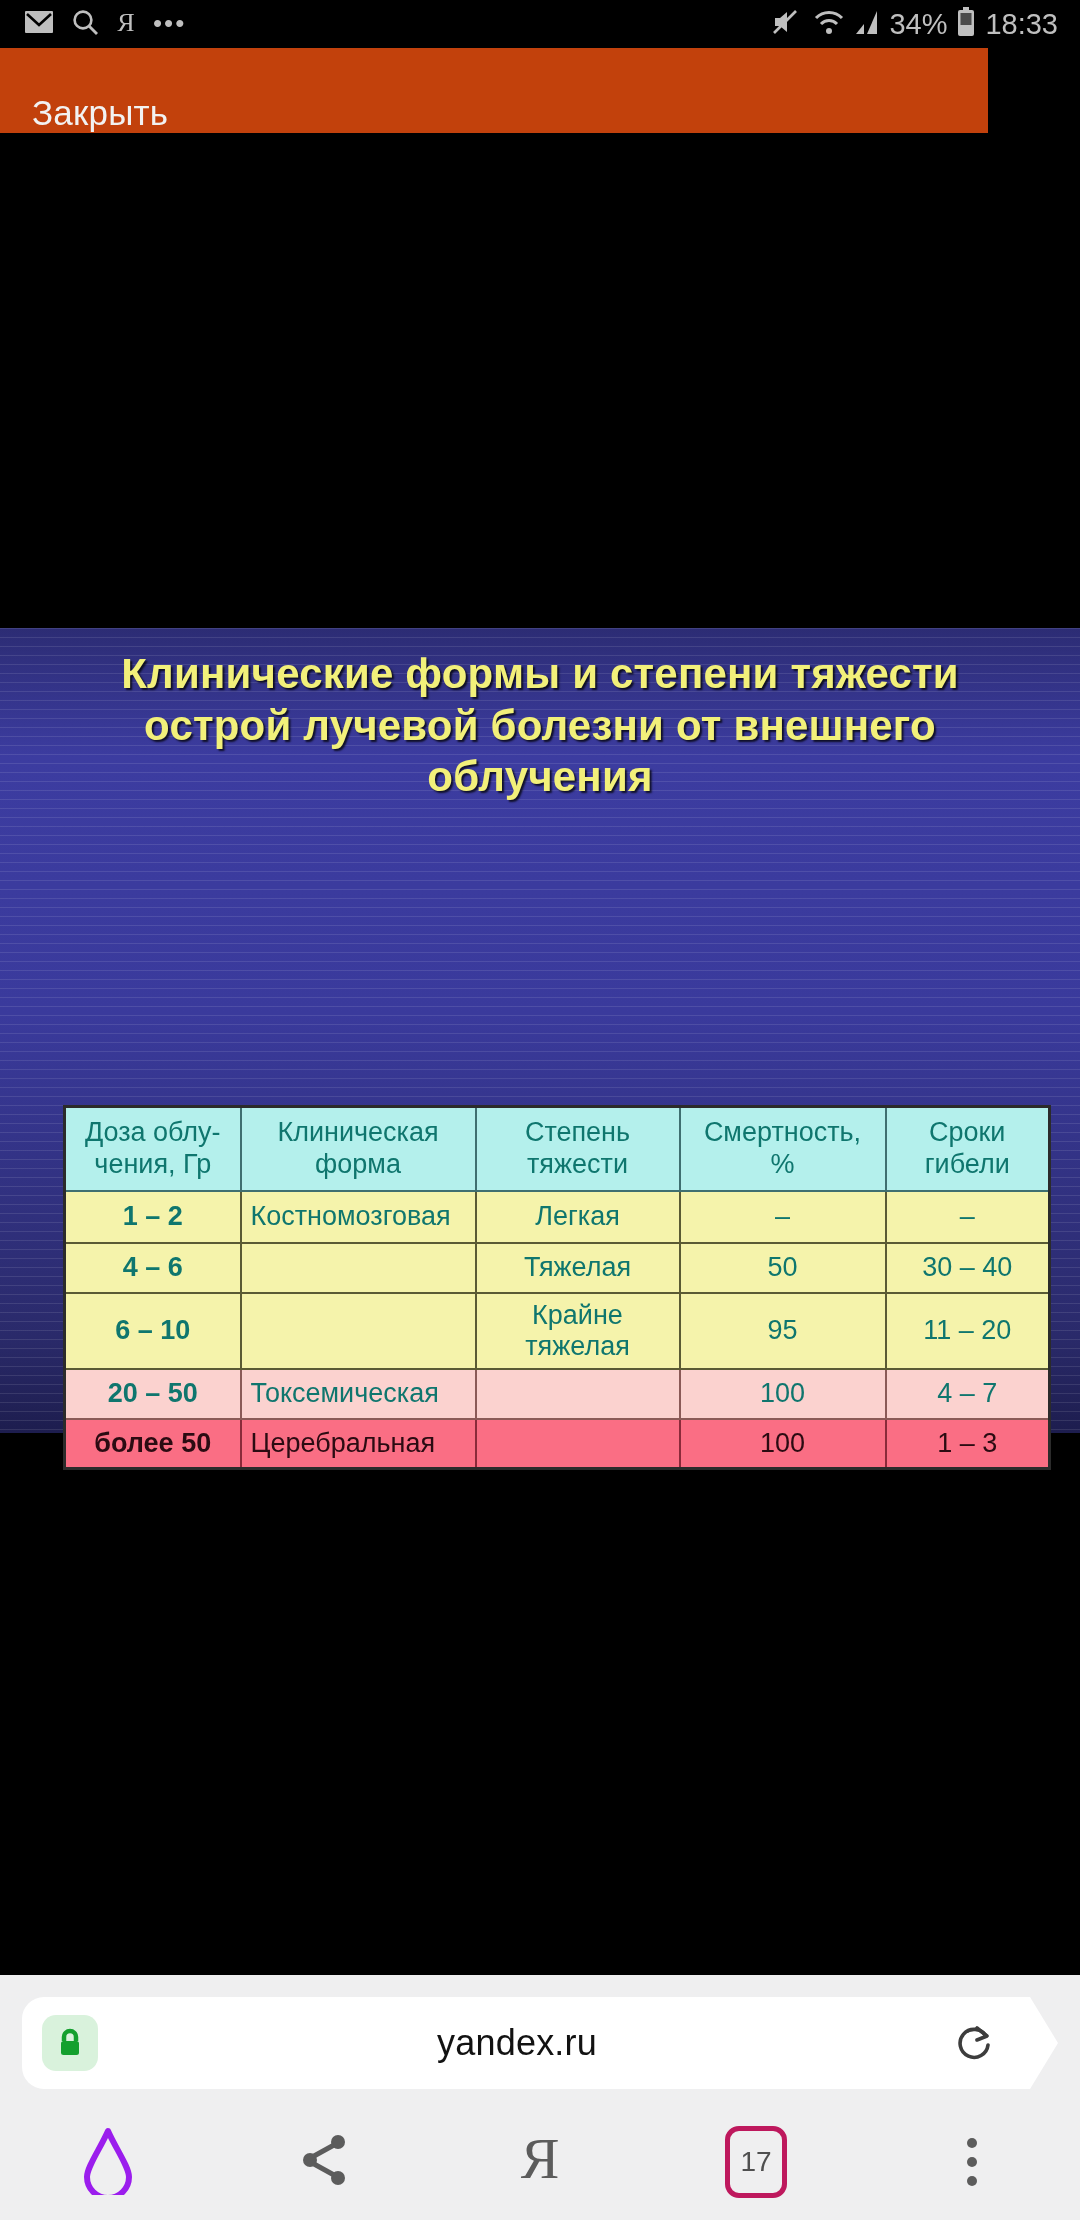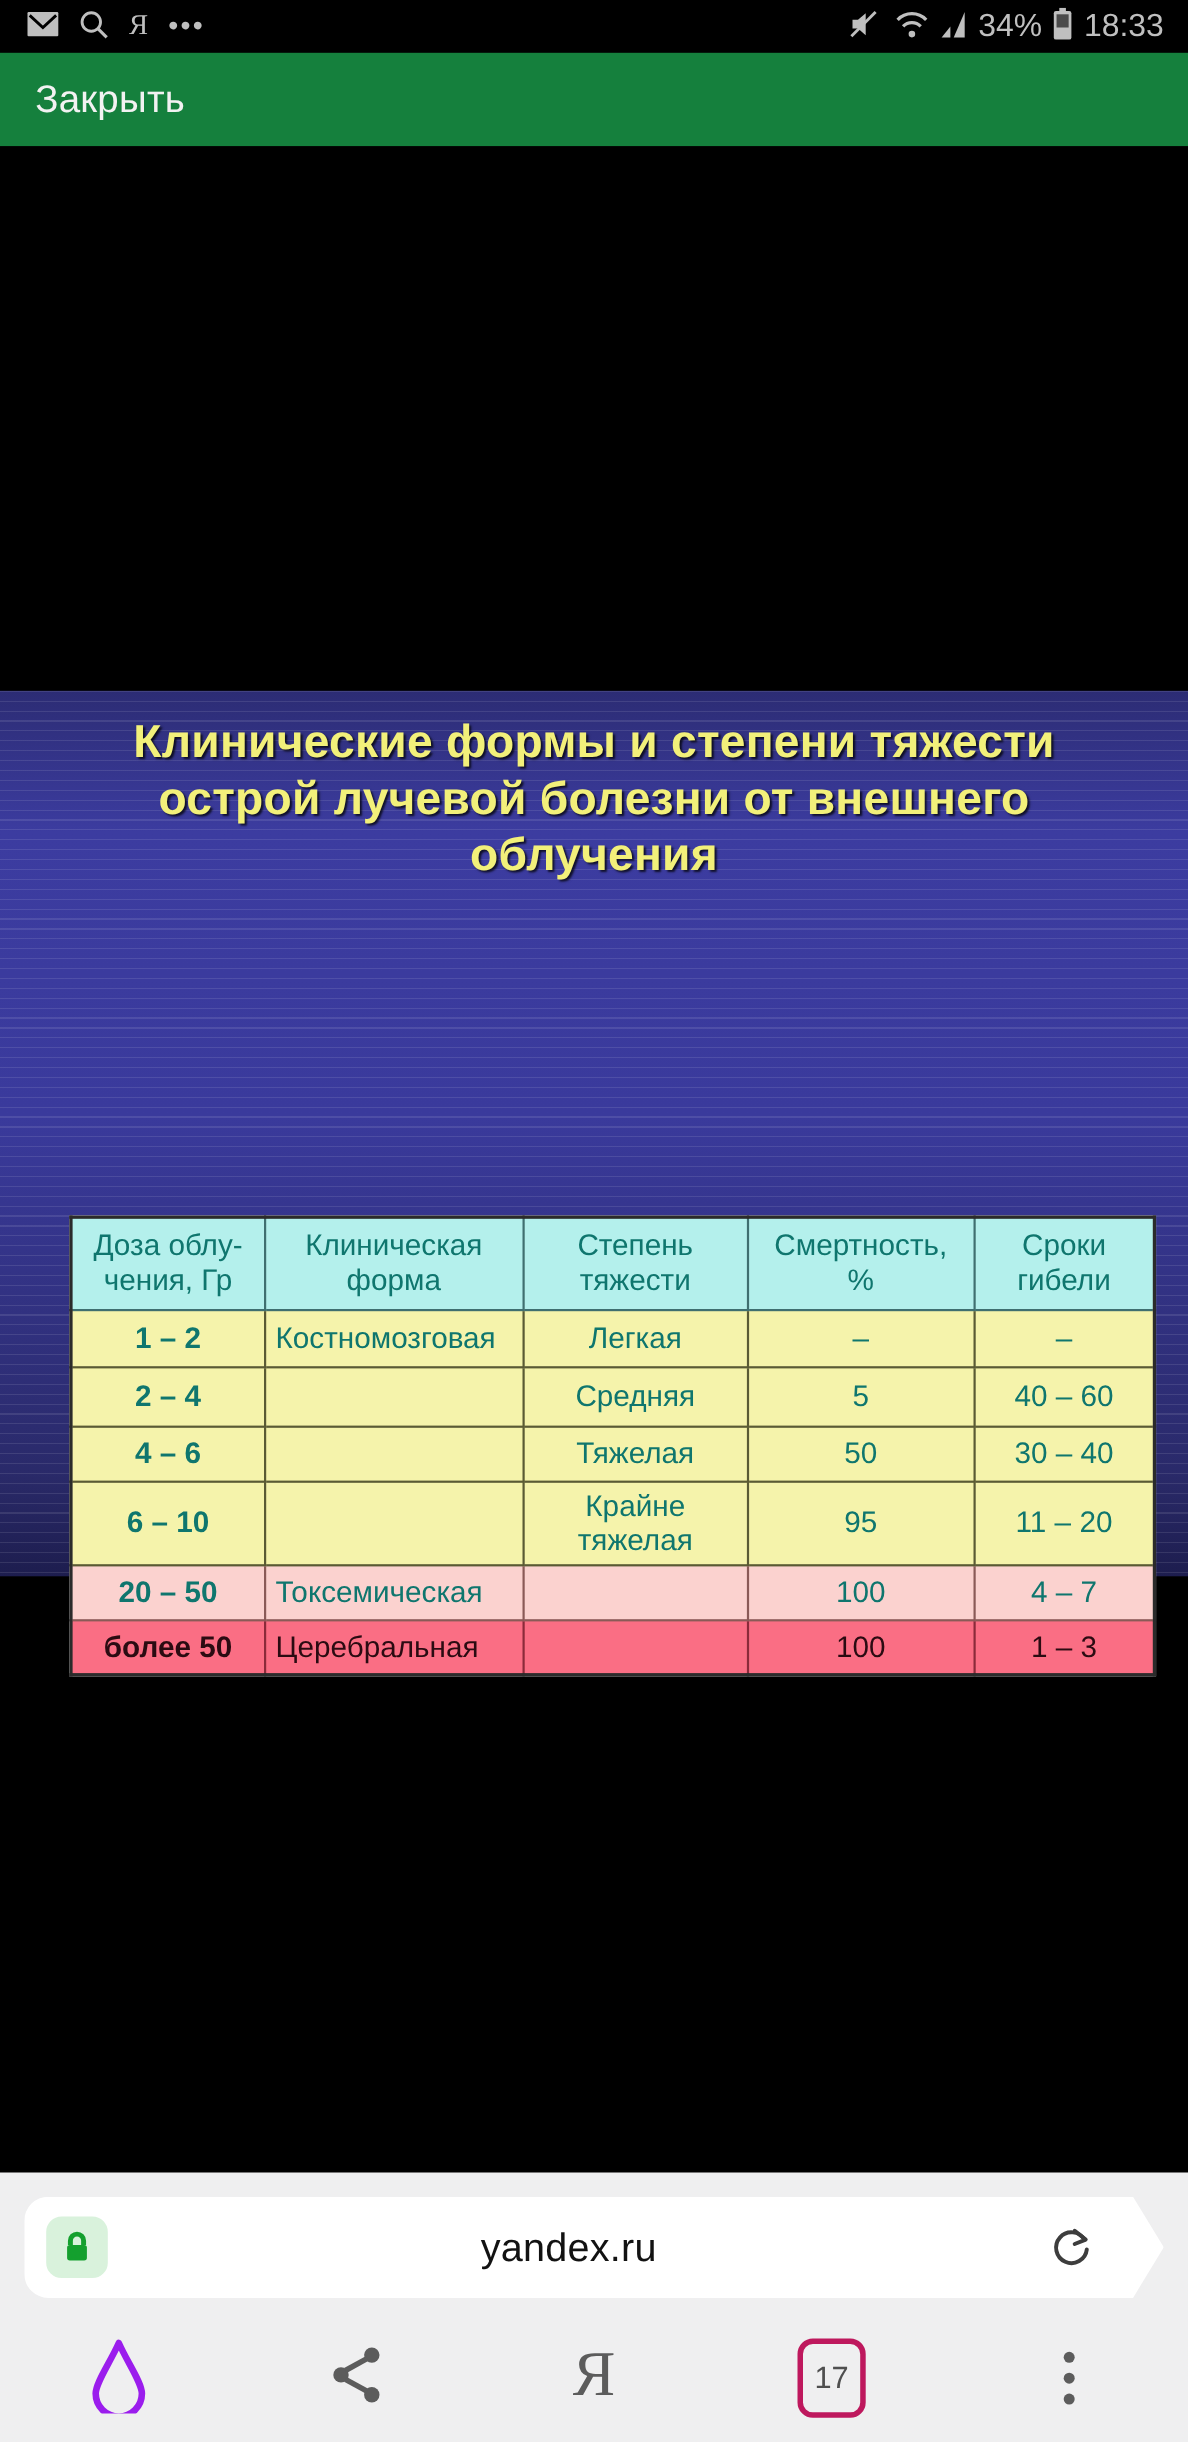--- a/index.html
+++ b/index.html
@@ -47,11 +47,11 @@
   .close-bar {
     position: absolute;
     top: 48px; left: 0;
-    width: 1080px;
+    width: 988px;
     height: 85px;
-    background: #15803d;
+    background: #c2410c;
     display: flex;
-    align-items: center;
+    align-items: flex-end;
   }
   .close-bar .close-label {
     color: #f2f2f2;

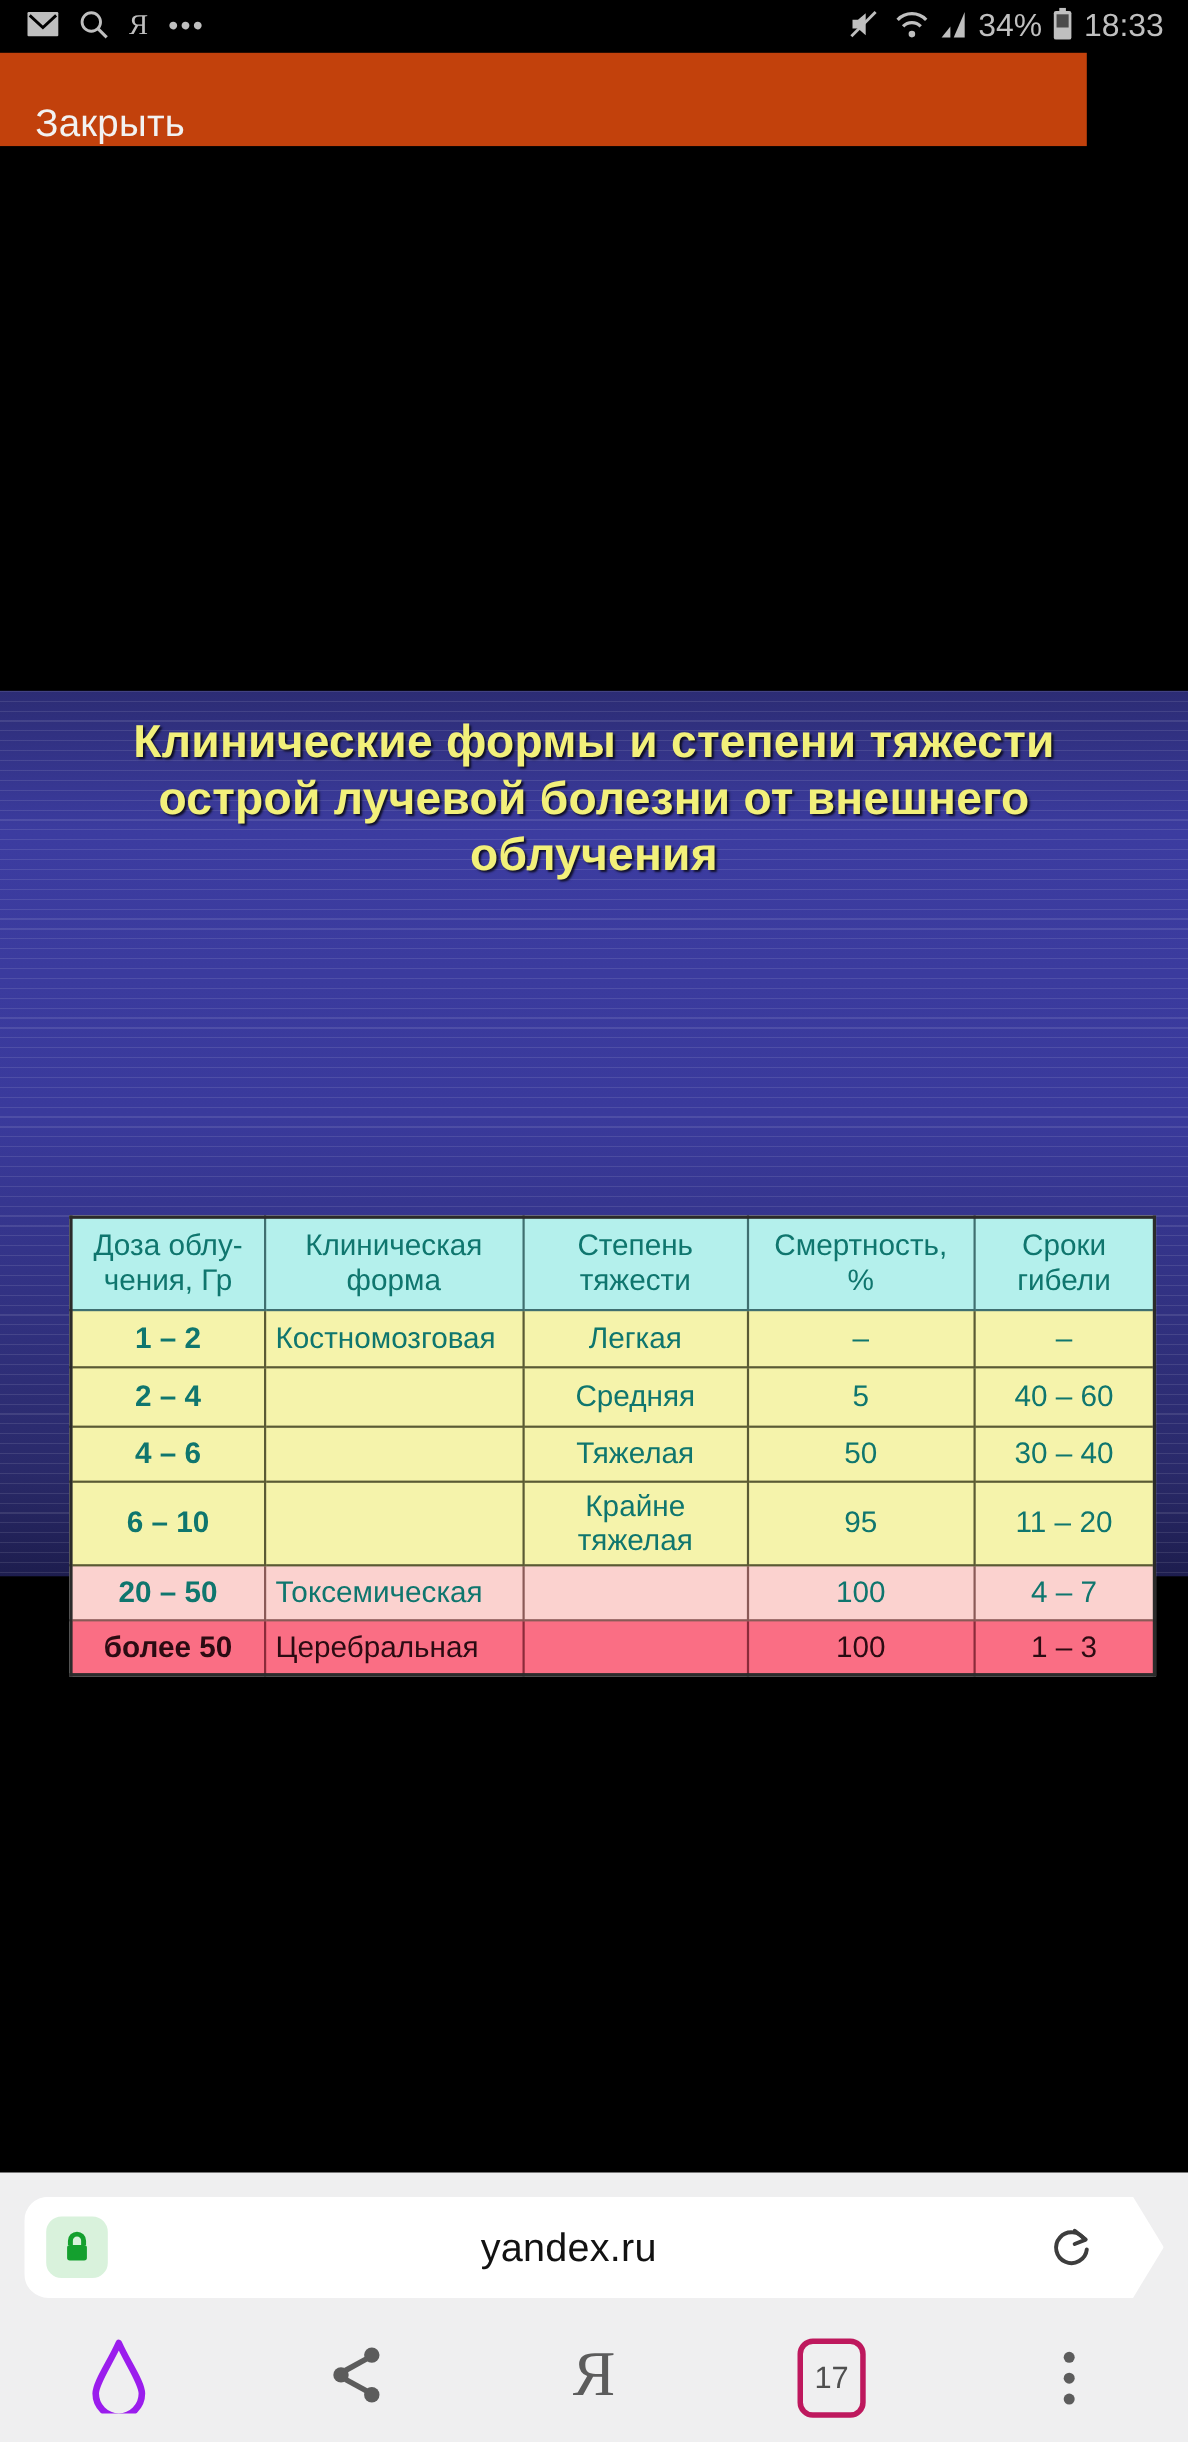--- a/index.html
+++ b/index.html
@@ -341,13 +341,6 @@
           <td class="c-mort">–</td>
           <td class="c-term">–</td>
         </tr>
-        <tr class="row-yellow h-2">
-          <td class="c-dose">2 – 4</td>
-          <td class="c-form"></td>
-          <td class="c-sev">Средняя</td>
-          <td class="c-mort">5</td>
-          <td class="c-term">40 – 60</td>
-        </tr>
         <tr class="row-yellow h-3">
           <td class="c-dose">4 – 6</td>
           <td class="c-form"></td>

